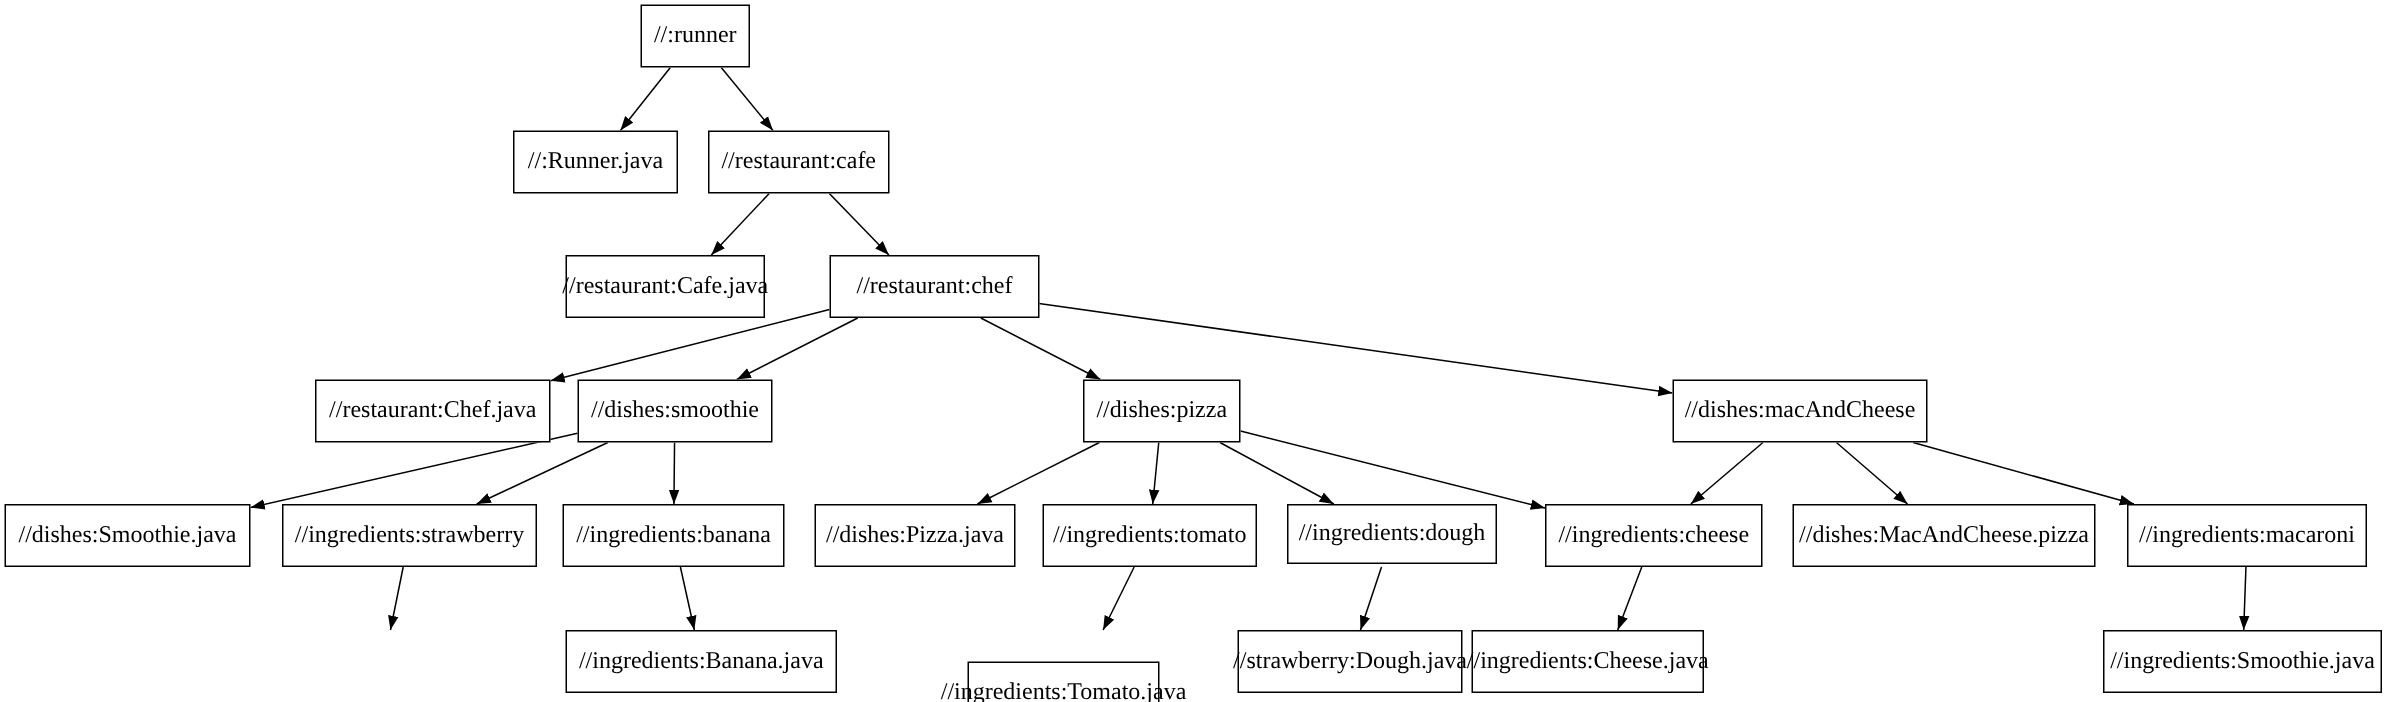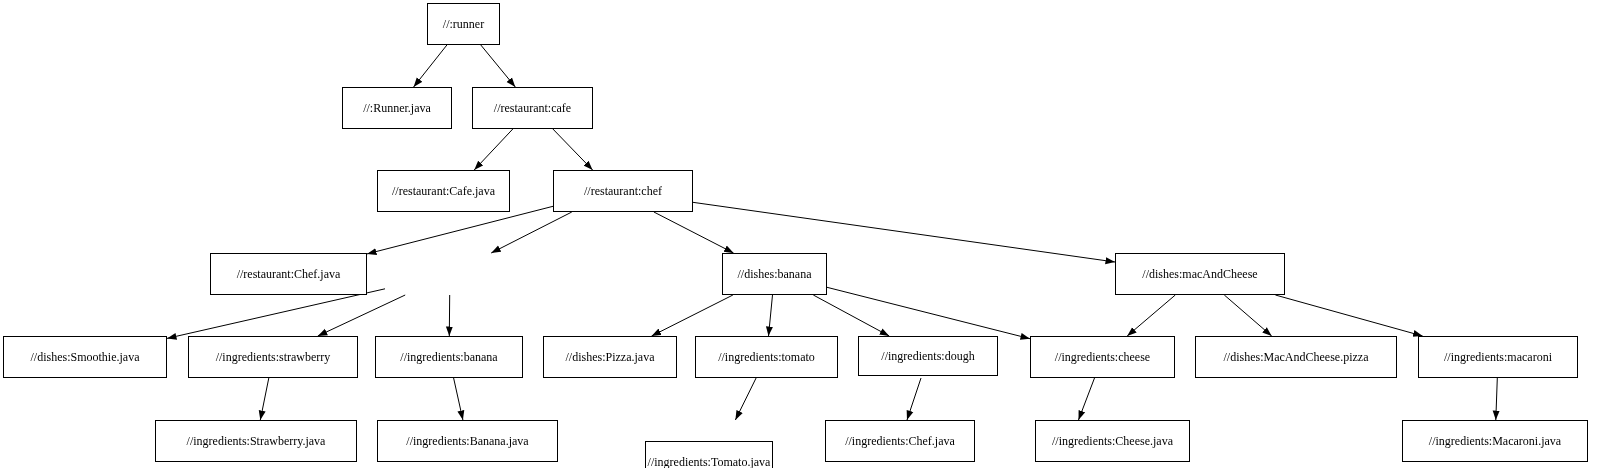--- a/index.html
+++ b/index.html
@@ -28,7 +28,7 @@
     border: 1px solid #000000;
     background: #ffffff;
     color: #000000;
-    font-size: 12px;
+    font-size: 16px;
     line-height: 1;
     display: flex;
     align-items: center;

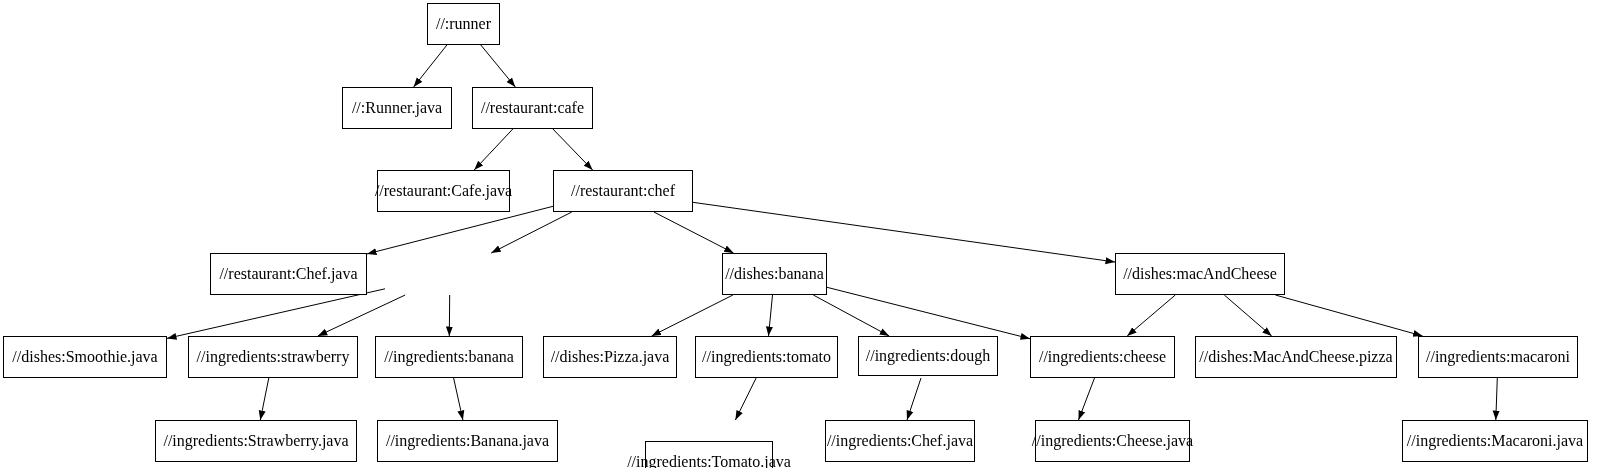--- a/index.html
+++ b/index.html
@@ -79,6 +79,7 @@
   <div class="node" style="left:377px;  top:170px; width:133px; height:42px">//restaurant:Cafe.java</div>
   <div class="node" style="left:553px;  top:170px; width:140px; height:42px">//restaurant:chef</div>
   <div class="node" style="left:210px;  top:253px; width:157px; height:42px">//restaurant:Chef.java</div>
+  <div class="node" style="left:385px;  top:253px; width:130px; height:42px">//dishes:smoothie</div>
   <div class="node" style="left:722px;  top:253px; width:105px; height:42px">//dishes:banana</div>
   <div class="node" style="left:1115px; top:253px; width:170px; height:42px">//dishes:macAndCheese</div>
   <div class="node" style="left:3px;    top:336px; width:164px; height:42px">//dishes:Smoothie.java</div>

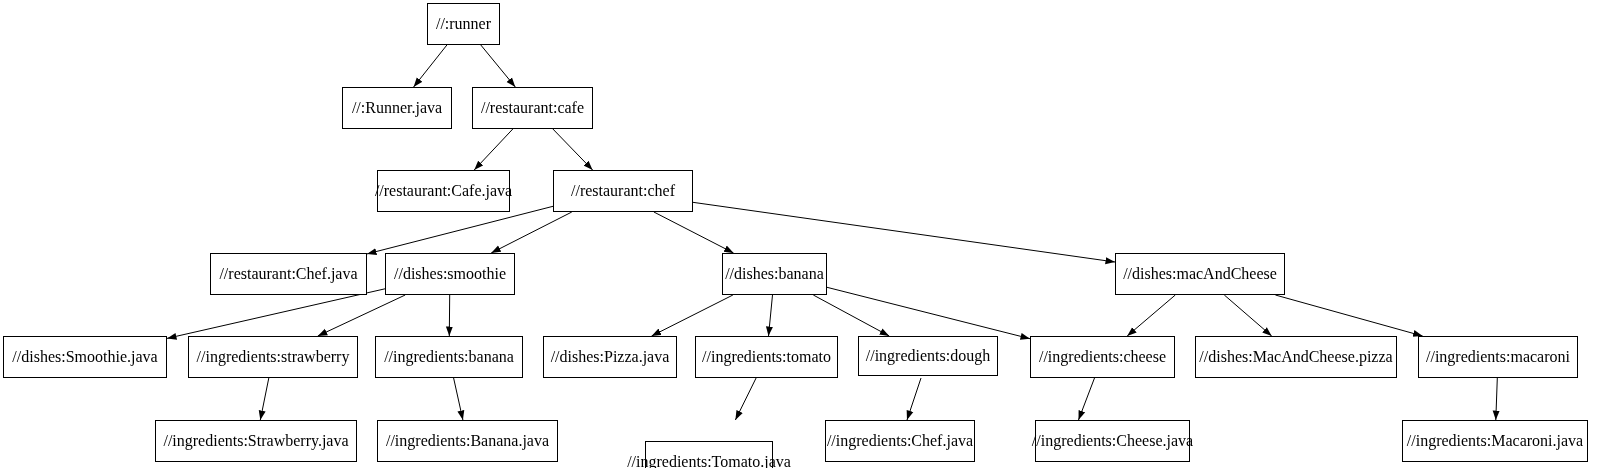--- a/index.html
+++ b/index.html
@@ -80,7 +80,7 @@
   <div class="node" style="left:553px;  top:170px; width:140px; height:42px">//restaurant:chef</div>
   <div class="node" style="left:210px;  top:253px; width:157px; height:42px">//restaurant:Chef.java</div>
   <div class="node" style="left:385px;  top:253px; width:130px; height:42px">//dishes:smoothie</div>
-  <div class="node" style="left:722px;  top:253px; width:105px; height:42px">//dishes:banana</div>
+  <div class="node" style="left:722px;  top:253px; width:105px; height:42px">//dishes:pizza</div>
   <div class="node" style="left:1115px; top:253px; width:170px; height:42px">//dishes:macAndCheese</div>
   <div class="node" style="left:3px;    top:336px; width:164px; height:42px">//dishes:Smoothie.java</div>
   <div class="node" style="left:188px;  top:336px; width:170px; height:42px">//ingredients:strawberry</div>

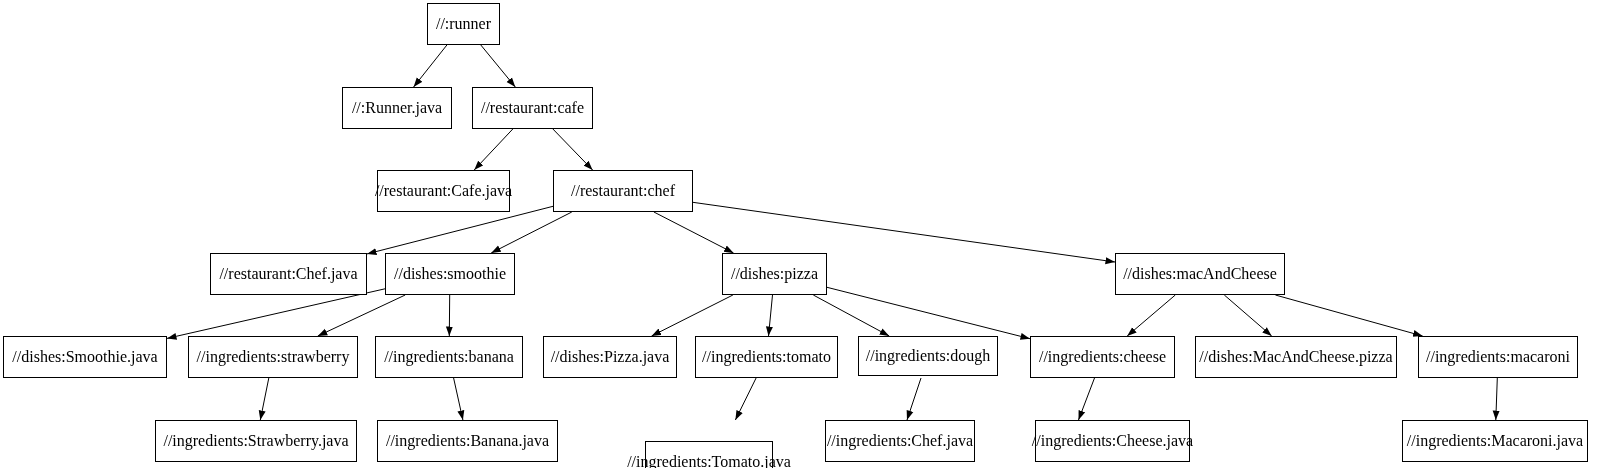--- a/index.html
+++ b/index.html
@@ -91,7 +91,6 @@
   <div class="node" style="left:1030px; top:336px; width:145px; height:42px">//ingredients:cheese</div>
   <div class="node" style="left:1195px; top:336px; width:202px; height:42px">//dishes:MacAndCheese.pizza</div>
   <div class="node" style="left:1418px; top:336px; width:160px; height:42px">//ingredients:macaroni</div>
-  <div class="node" style="left:155px;  top:420px; width:202px; height:42px">//ingredients:Strawberry.java</div>
   <div class="node" style="left:377px;  top:420px; width:181px; height:42px">//ingredients:Banana.java</div>
   <div class="node" style="left:645px;  top:441px; width:128px; height:42px">//ingredients:Tomato.java</div>
   <div class="node" style="left:825px;  top:420px; width:150px; height:42px">//ingredients:Chef.java</div>

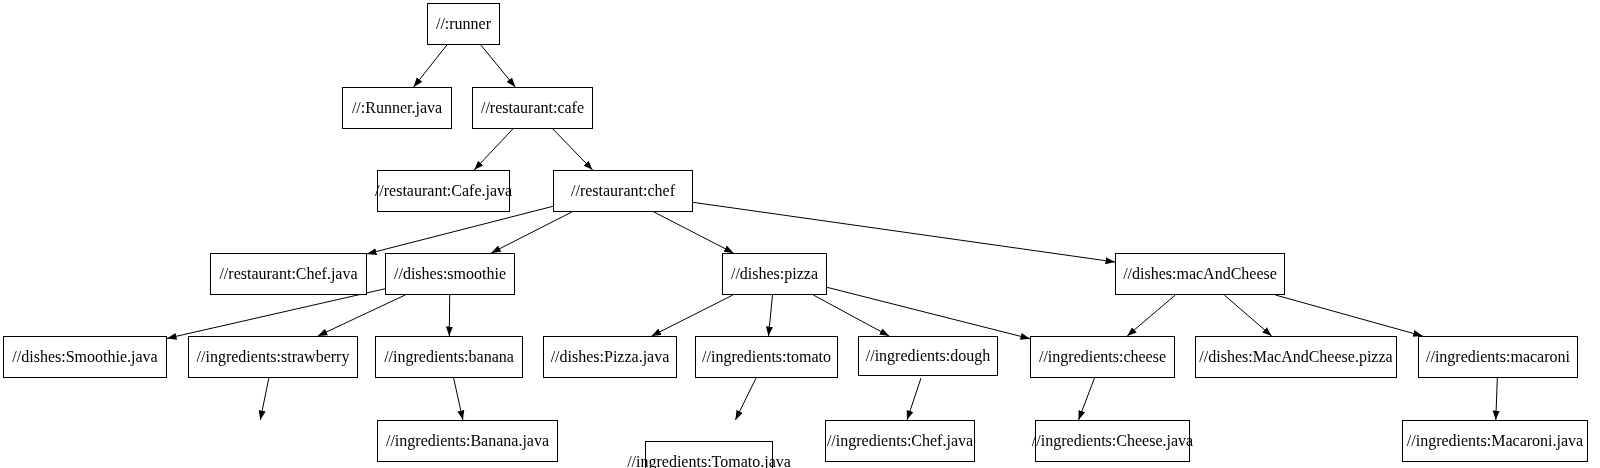--- a/index.html
+++ b/index.html
@@ -93,7 +93,7 @@
   <div class="node" style="left:1418px; top:336px; width:160px; height:42px">//ingredients:macaroni</div>
   <div class="node" style="left:377px;  top:420px; width:181px; height:42px">//ingredients:Banana.java</div>
   <div class="node" style="left:645px;  top:441px; width:128px; height:42px">//ingredients:Tomato.java</div>
-  <div class="node" style="left:825px;  top:420px; width:150px; height:42px">//ingredients:Chef.java</div>
+  <div class="node" style="left:825px;  top:420px; width:150px; height:42px">//strawberry:Dough.java</div>
   <div class="node" style="left:1035px;  top:420px; width:155px; height:42px">//ingredients:Cheese.java</div>
   <div class="node" style="left:1402px; top:420px; width:186px; height:42px">//ingredients:Macaroni.java</div>
 

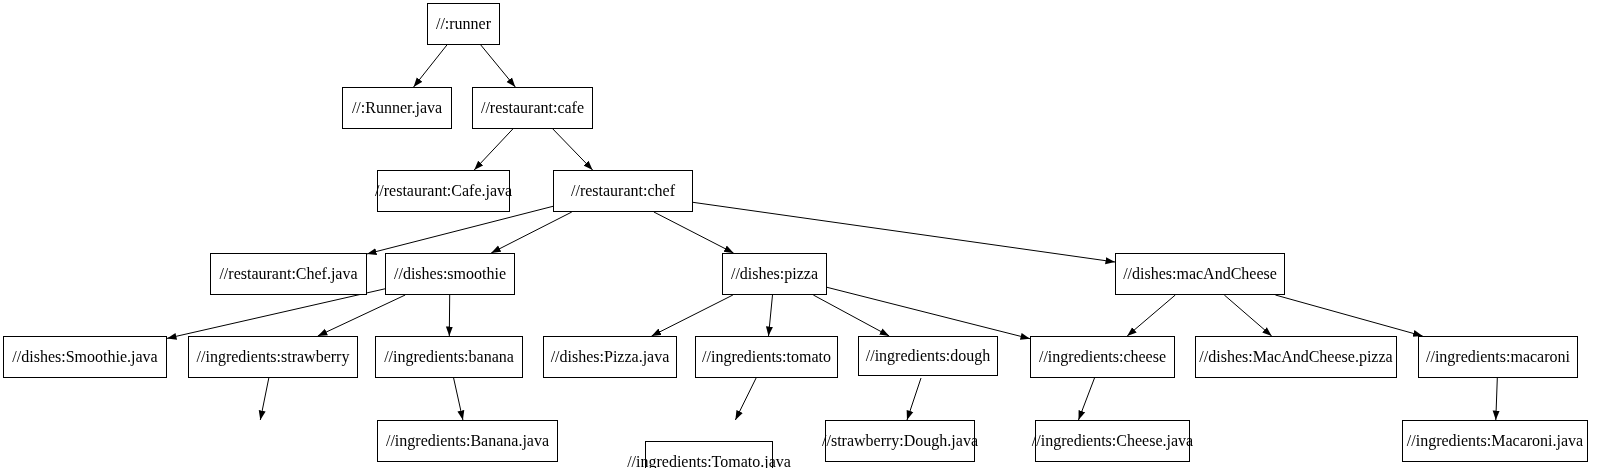--- a/index.html
+++ b/index.html
@@ -94,7 +94,7 @@
   <div class="node" style="left:377px;  top:420px; width:181px; height:42px">//ingredients:Banana.java</div>
   <div class="node" style="left:645px;  top:441px; width:128px; height:42px">//ingredients:Tomato.java</div>
   <div class="node" style="left:825px;  top:420px; width:150px; height:42px">//strawberry:Dough.java</div>
-  <div class="node" style="left:1035px;  top:420px; width:155px; height:42px">//ingredients:Cheese.java</div>
+  <div class="node" style="left:981px;  top:420px; width:155px; height:42px">//ingredients:Cheese.java</div>
   <div class="node" style="left:1402px; top:420px; width:186px; height:42px">//ingredients:Macaroni.java</div>
 
 </div>

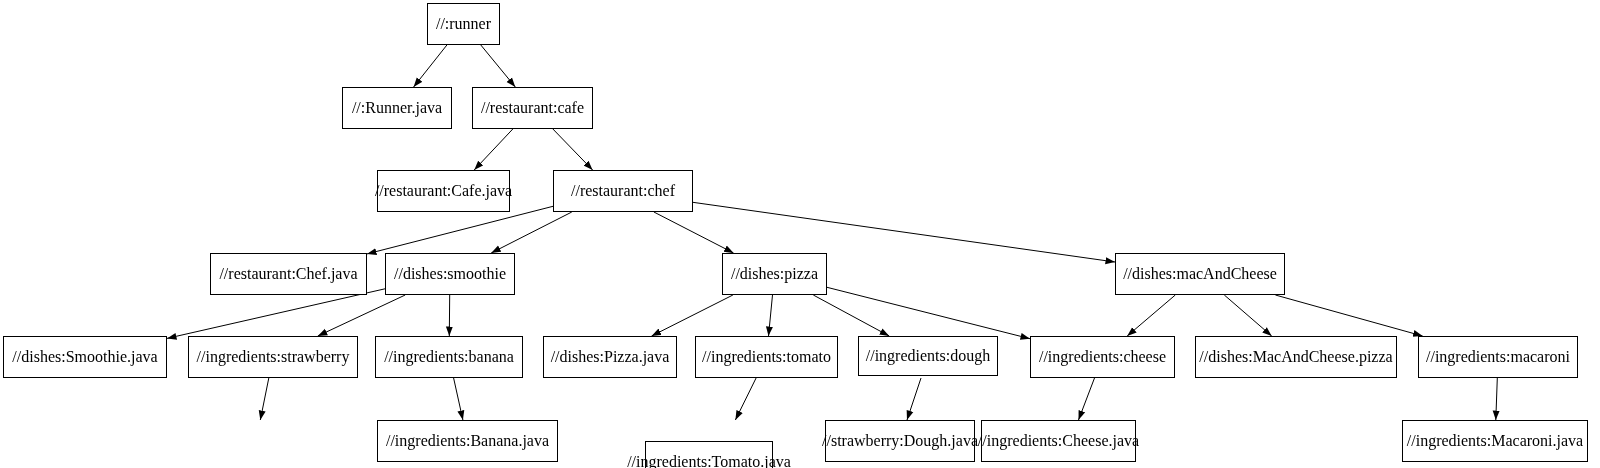--- a/index.html
+++ b/index.html
@@ -95,7 +95,7 @@
   <div class="node" style="left:645px;  top:441px; width:128px; height:42px">//ingredients:Tomato.java</div>
   <div class="node" style="left:825px;  top:420px; width:150px; height:42px">//strawberry:Dough.java</div>
   <div class="node" style="left:981px;  top:420px; width:155px; height:42px">//ingredients:Cheese.java</div>
-  <div class="node" style="left:1402px; top:420px; width:186px; height:42px">//ingredients:Macaroni.java</div>
+  <div class="node" style="left:1402px; top:420px; width:186px; height:42px">//ingredients:Smoothie.java</div>
 
 </div>
 

